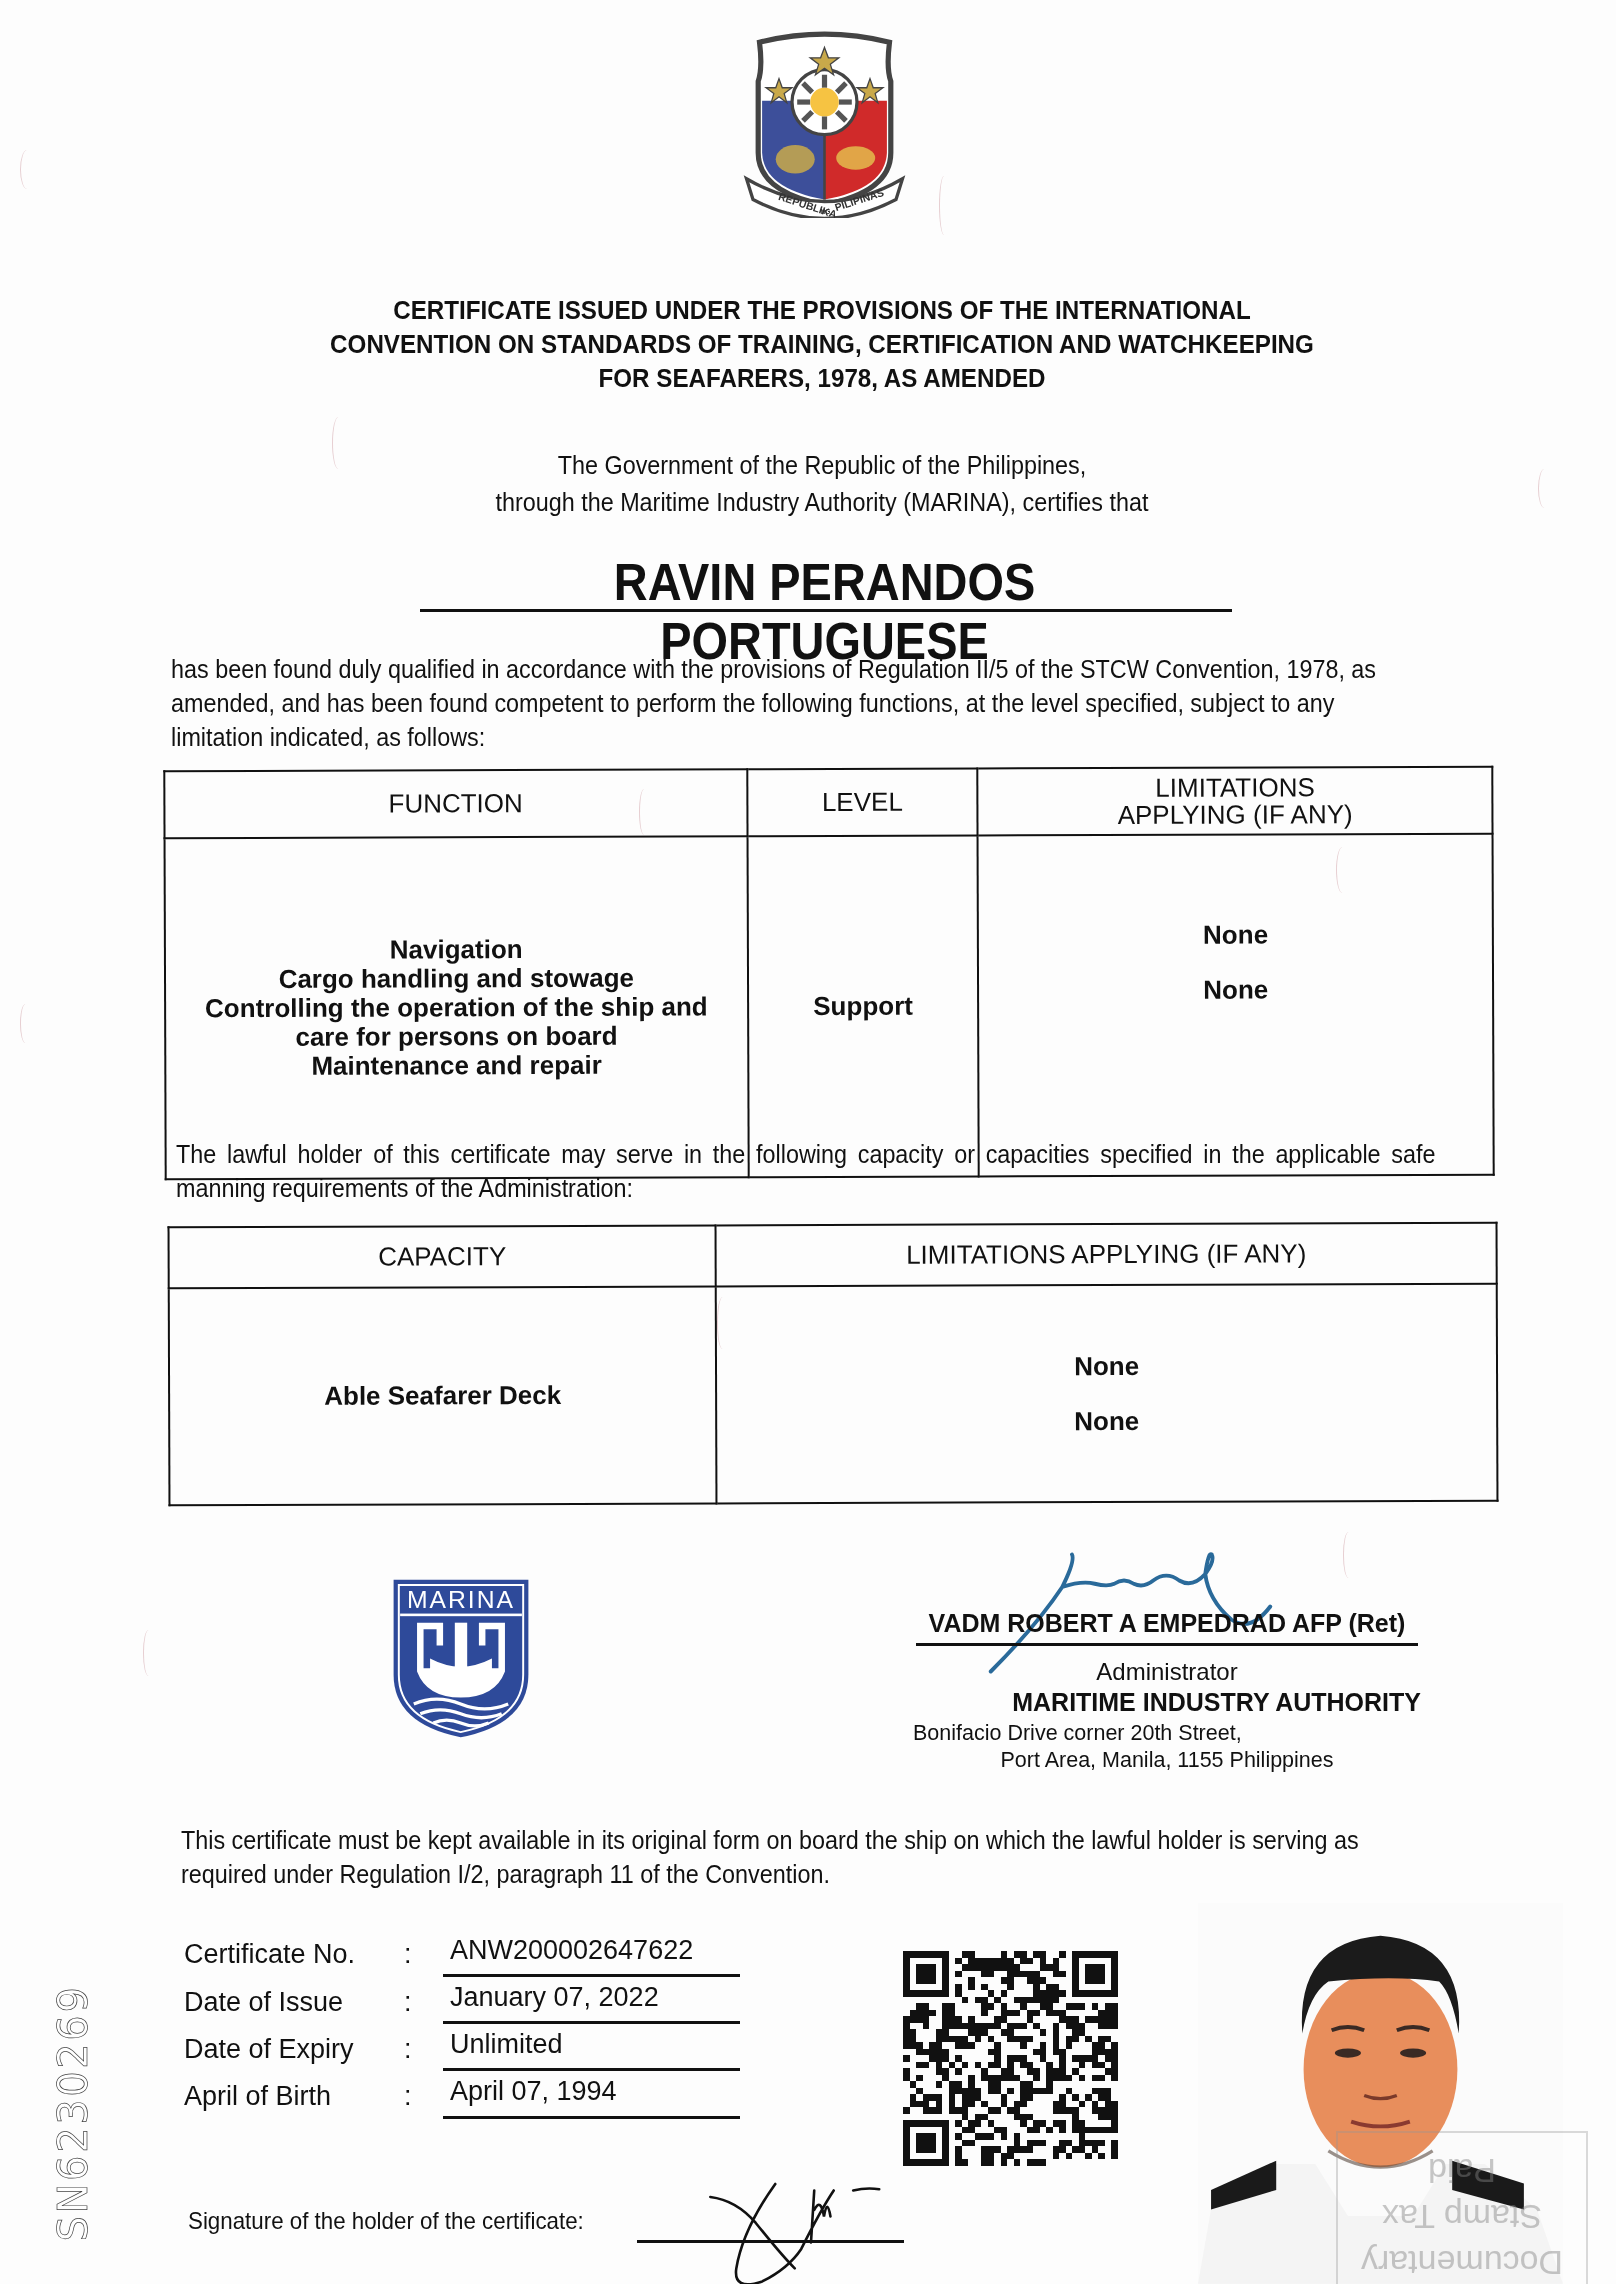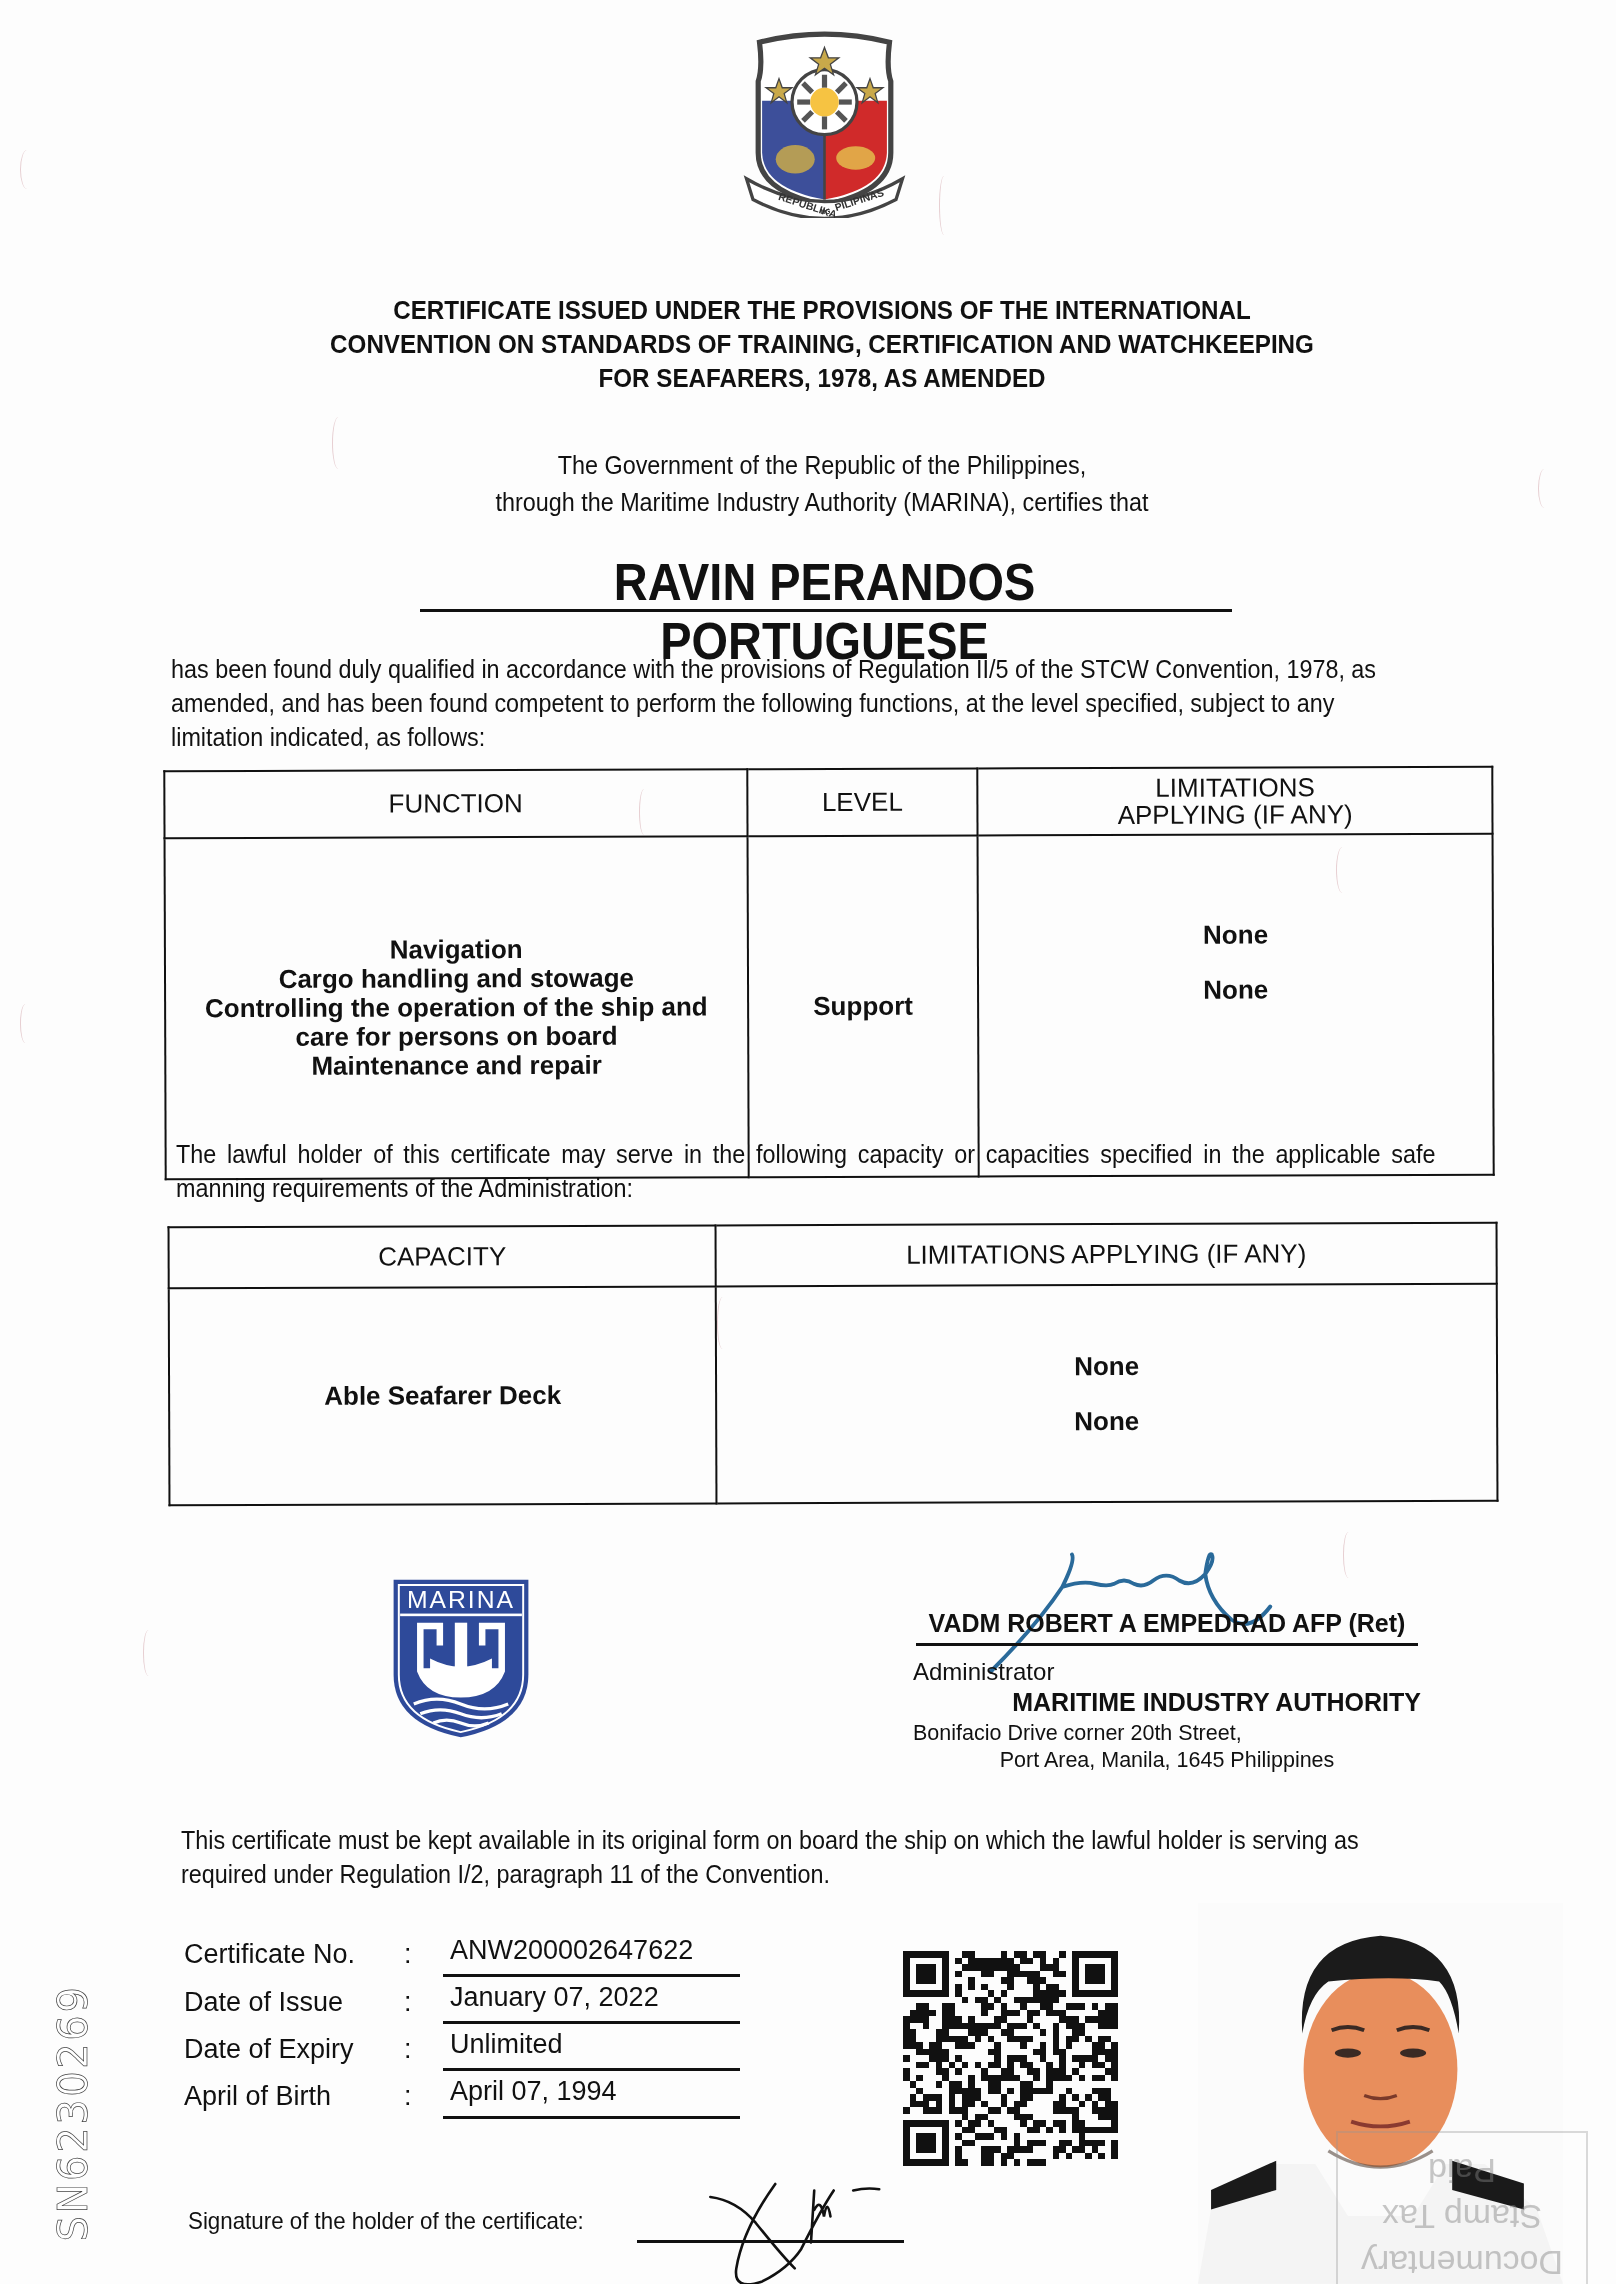--- a/index.html
+++ b/index.html
@@ -46,7 +46,7 @@
   #admin-signature { left: 984px; top: 1548px; width: 306px; height: 130px; }
   #signatory-name { left: 913px; width: 508px; top: 1609px; font-size: 25px; font-weight: bold; text-align: center; }
   #signatory-rule { left: 916px; width: 502px; top: 1643px; height: 2.6px; background: #111; }
-  #signatory-title { left: 913px; width: 508px; top: 1658px; font-size: 24px; text-align: left; }
+  #signatory-title { left: 913px; width: 508px; top: 1658px; font-size: 24px; text-align: center; }
   #authority-name { left: 913px; width: 508px; top: 1688px; font-size: 25px; font-weight: bold; text-align: right; }
   #address-1 { left: 913px; width: 508px; top: 1721px; font-size: 21.5px; text-align: left; }
   #address-2 { left: 913px; width: 508px; top: 1748px; font-size: 21.5px; text-align: center; }

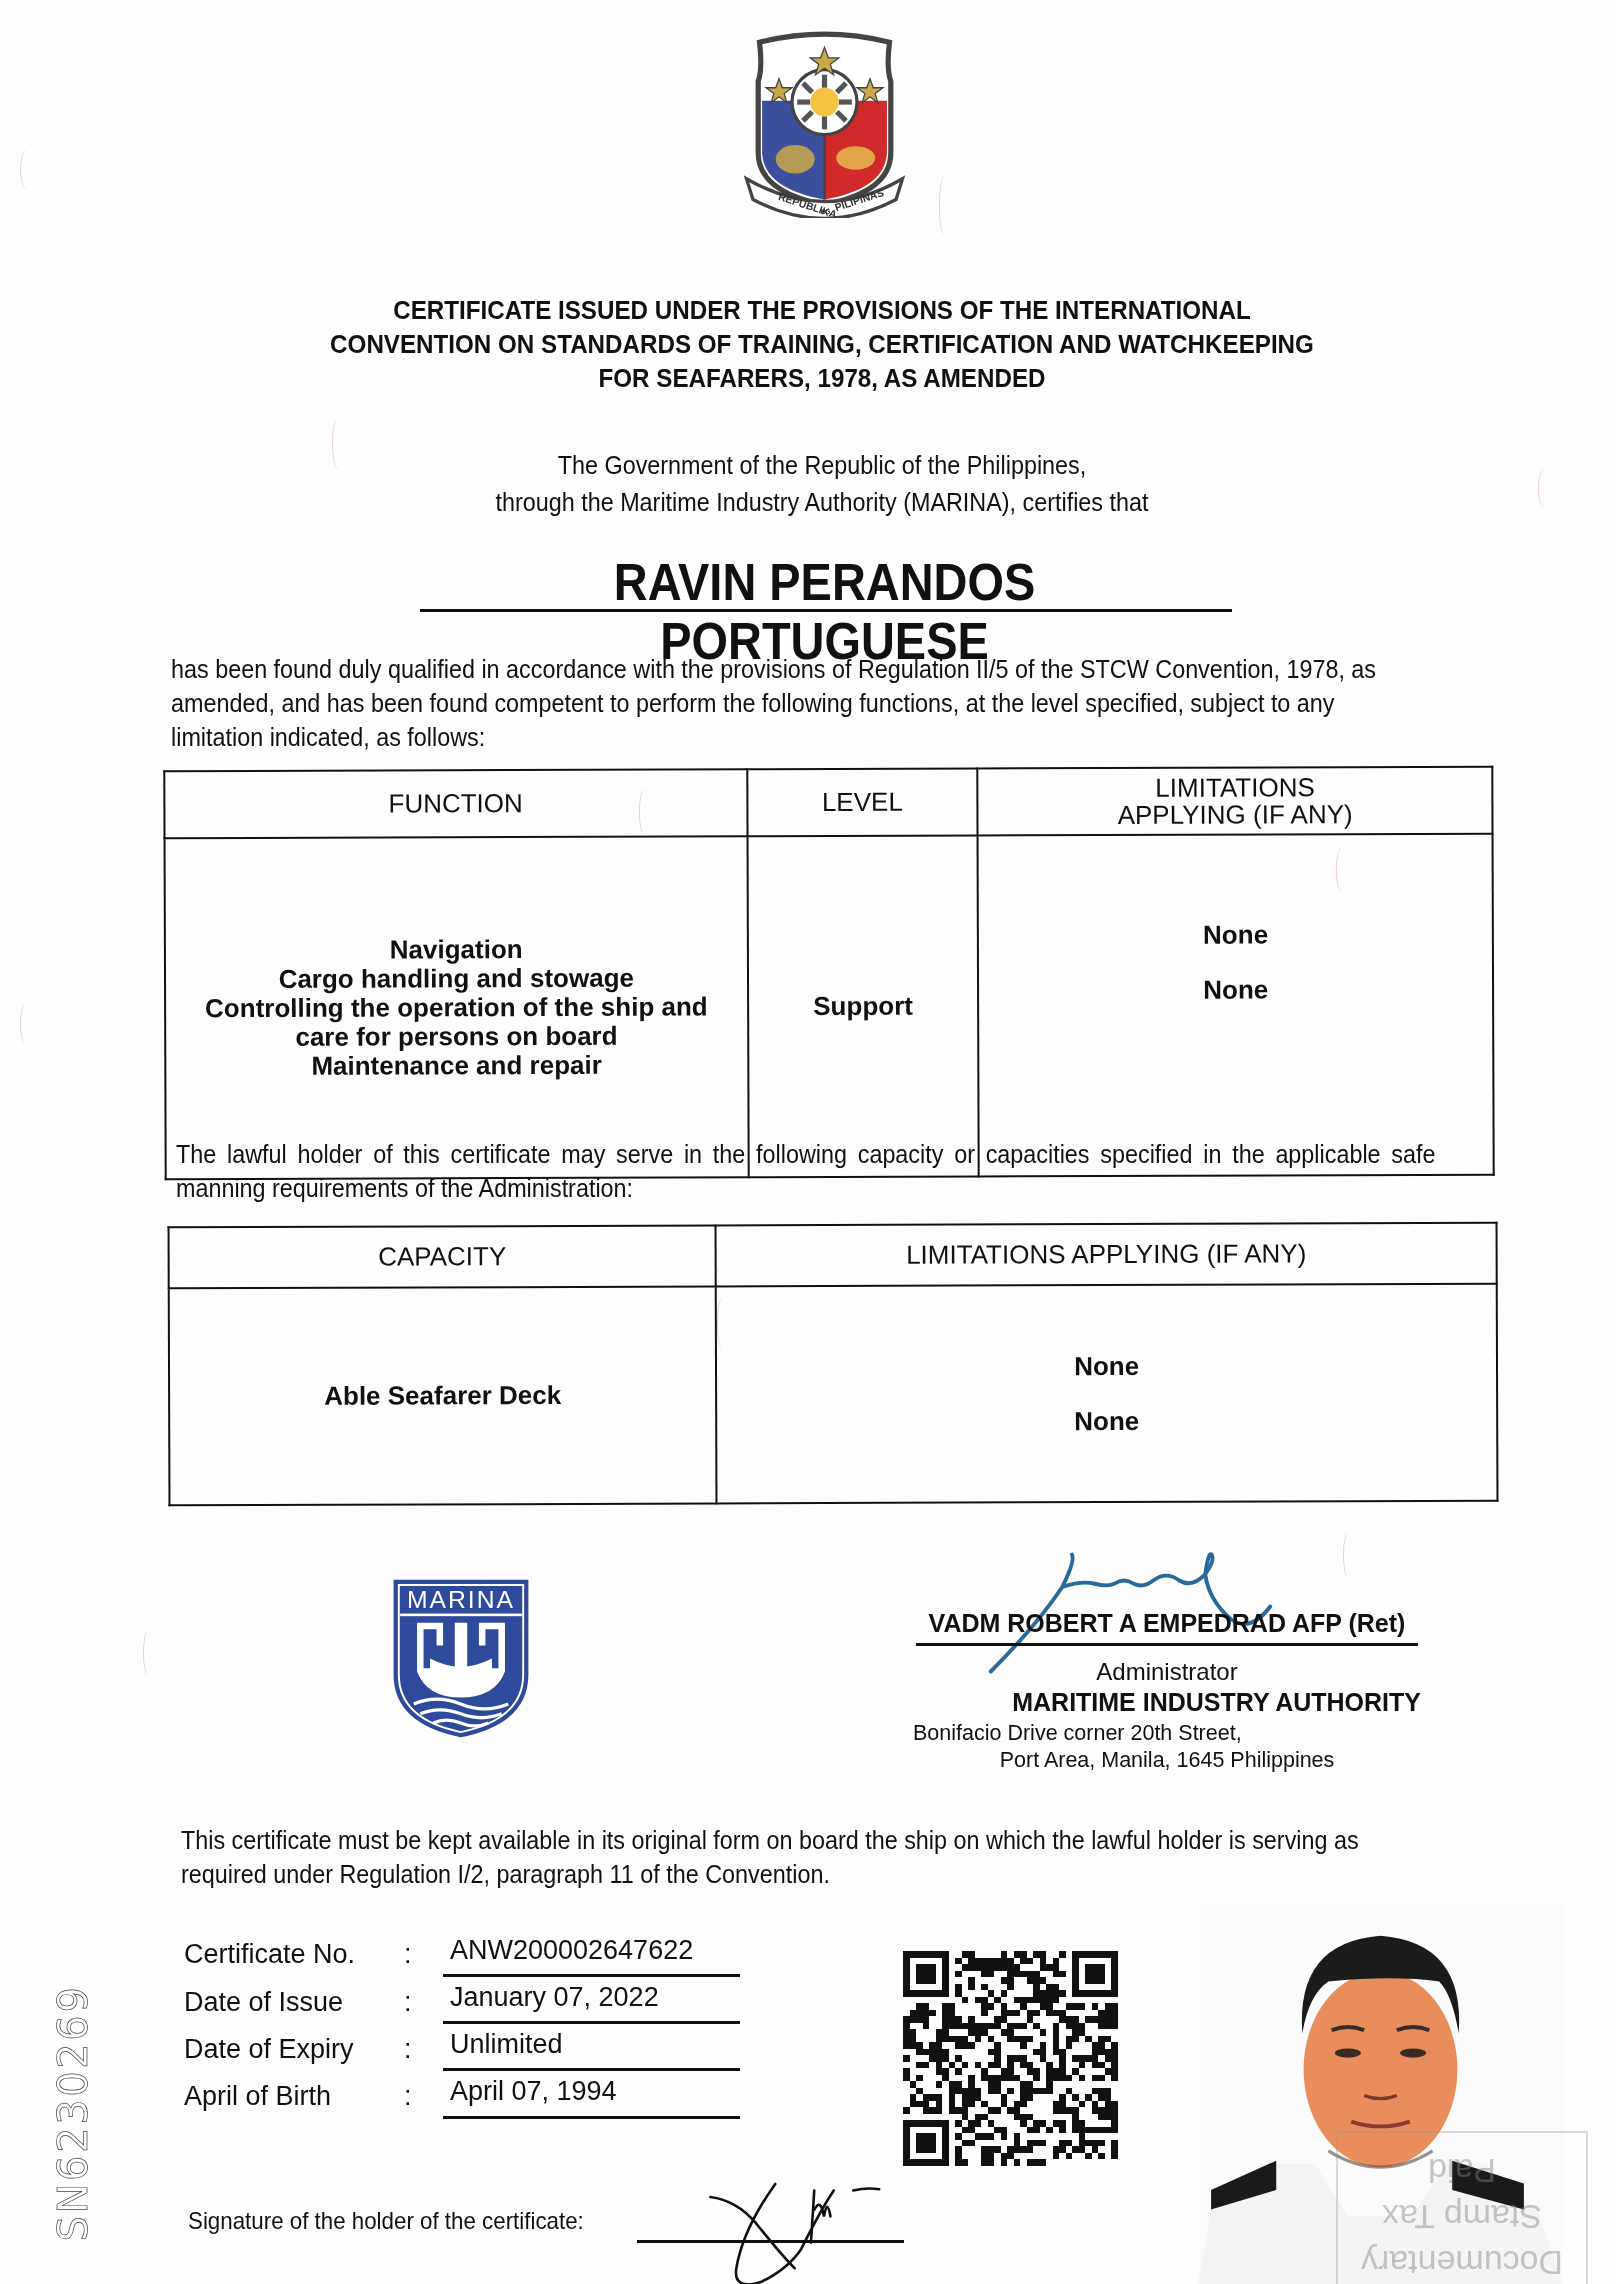--- a/index.html
+++ b/index.html
@@ -213,7 +213,7 @@
   <div id="signatory-title" class="abs">Administrator</div>
   <div id="authority-name" class="abs">MARITIME INDUSTRY AUTHORITY</div>
   <div id="address-1" class="abs">Bonifacio Drive corner 20th Street,</div>
-  <div id="address-2" class="abs">Port Area, Manila, 1645 Philippines</div>
+  <div id="address-2" class="abs">Port Area, Manila, 1155 Philippines</div>
 
   <div id="keep-para" class="abs para">This certificate must be kept available in its original form on board the ship on which the lawful holder is serving as required under Regulation I/2, paragraph 11 of the Convention.</div>
 

